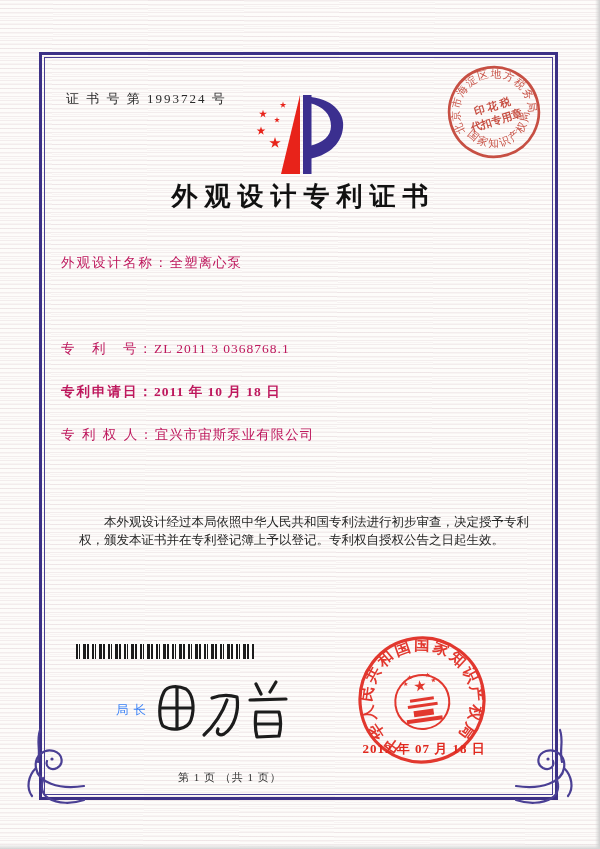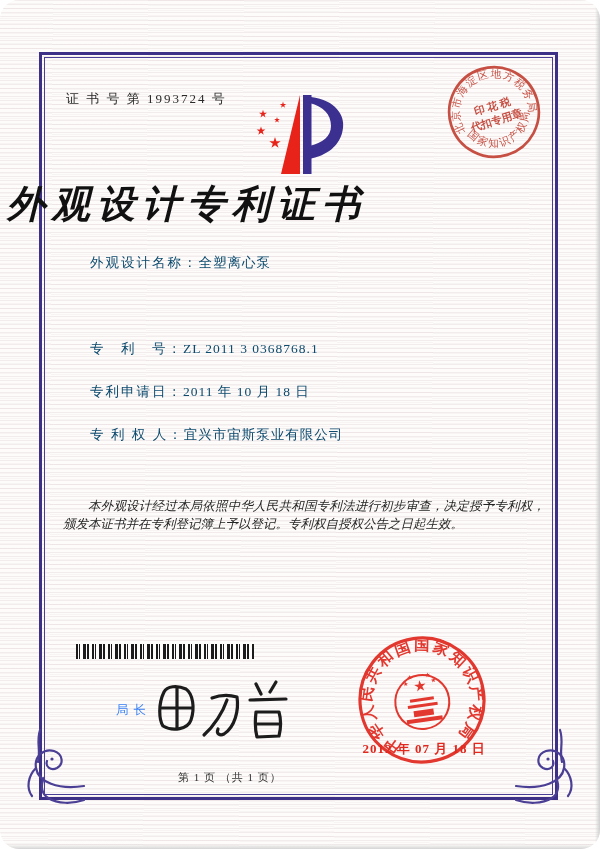--- a/index.html
+++ b/index.html
@@ -9,7 +9,6 @@
     background:#fdfcfa;
     font-family:"Liberation Serif","DejaVu Serif",serif;
     color:#222;
-    border-radius:19px;
   }
   
   .sheet::before {

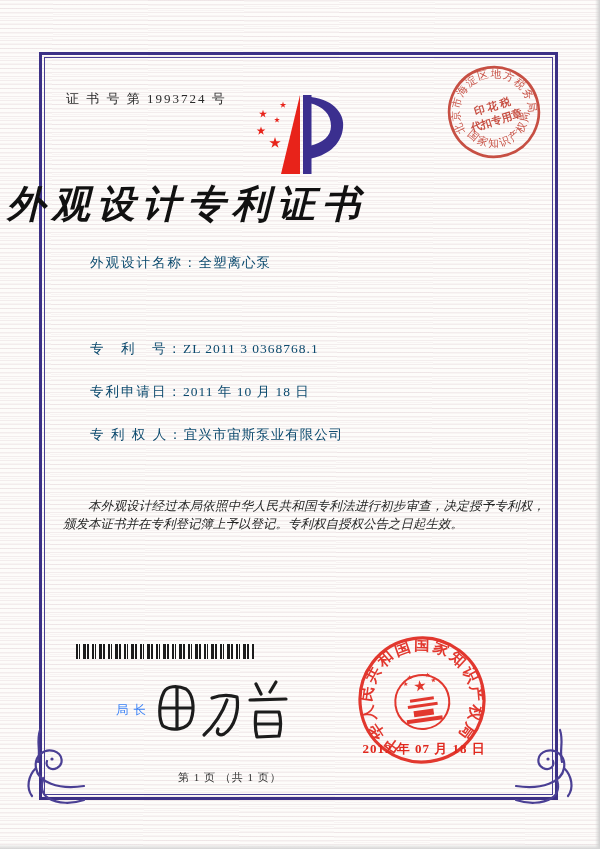--- a/index.html
+++ b/index.html
@@ -43,8 +43,8 @@
 
   .doc-title {
     position:absolute; left:0; right:0; top:179px; z-index:3;
-    text-align:left; font-size:38px; font-weight:600;
-    letter-spacing:7px; color:#111; text-indent:7px;font-style:italic;
+    text-align:center; font-size:26px; font-weight:600;
+    letter-spacing:7px; color:#111; text-indent:7px;
   }
 
   .field-row { position:absolute; left:90px; z-index:3; font-size:13.5px; color:#0c4a6e; letter-spacing:1px; }

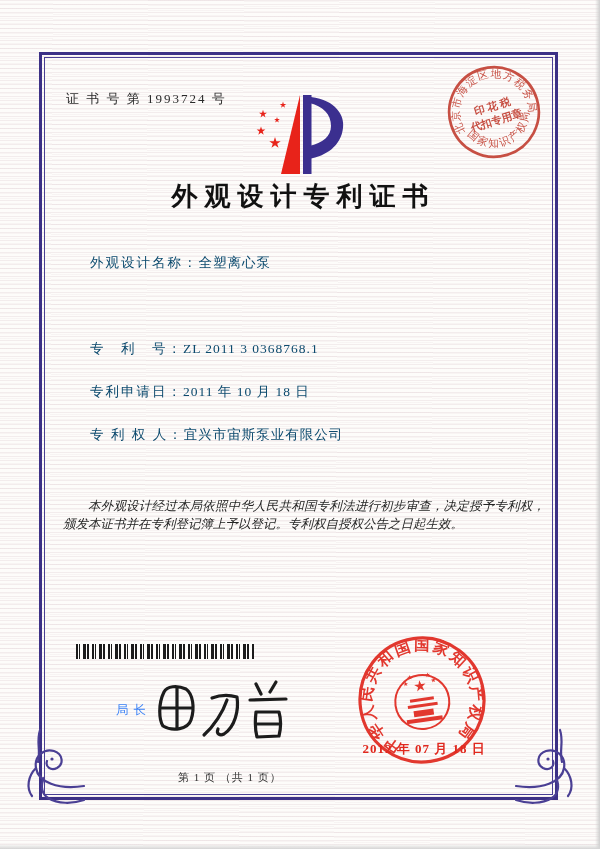--- a/index.html
+++ b/index.html
@@ -47,7 +47,7 @@
     letter-spacing:7px; color:#111; text-indent:7px;
   }
 
-  .field-row { position:absolute; left:90px; z-index:3; font-size:13.5px; color:#0c4a6e; letter-spacing:1px; }
+  .field-row { position:absolute; left:61px; z-index:3; font-size:13.5px; color:#be185d; letter-spacing:1px; }
   .field-row .lbl { letter-spacing:2px; }
   .fr-0 { top:254px; } .fr-1 { top:297px; } .fr-2 { top:340px; }
   .fr-3 { top:383px; } .fr-4 { top:426px; } .fr-5 { top:469px; }

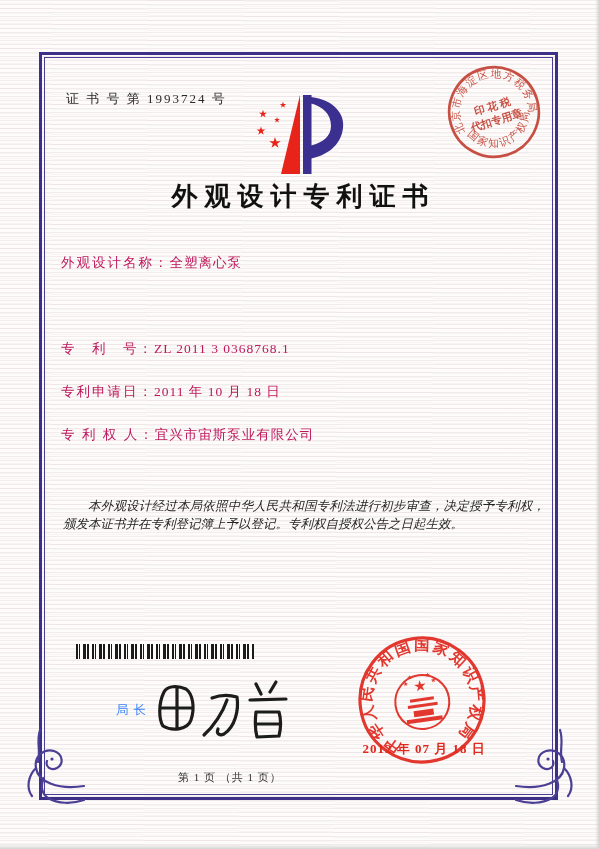--- a/index.html
+++ b/index.html
@@ -50,7 +50,7 @@
   .field-row { position:absolute; left:61px; z-index:3; font-size:13.5px; color:#be185d; letter-spacing:1px; }
   .field-row .lbl { letter-spacing:2px; }
   .fr-0 { top:254px; } .fr-1 { top:297px; } .fr-2 { top:340px; }
-  .fr-3 { top:383px; } .fr-4 { top:426px; } .fr-5 { top:469px; }
+  .fr-3 { top:383px;font-weight:bold; } .fr-4 { top:426px; } .fr-5 { top:469px; }
 
   .watermark {
     position:absolute; left:148px; top:376px; z-index:2; pointer-events:none;

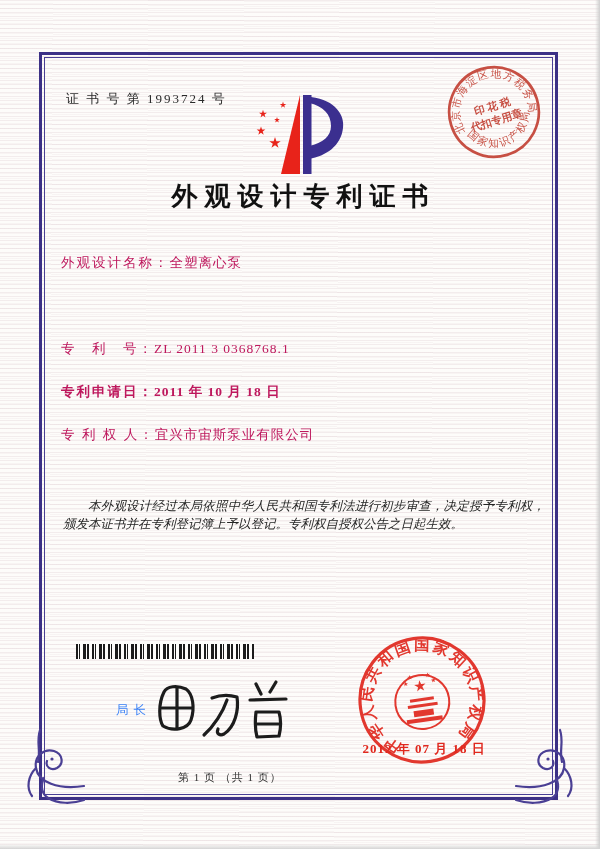--- a/index.html
+++ b/index.html
@@ -63,7 +63,7 @@
     position:absolute; left:63px; top:497px; width:482px; z-index:3;
     font-size:12.5px; line-height:18.3px; text-align:justify; color:#252525;
   }
-  .body-text p { text-indent:2em; margin:0;font-style:italic; }
+  .body-text p { text-indent:2em; margin:16px; }
 
   .barcode {
     position:absolute; left:76px; top:644px; width:178px; height:15px; z-index:3;

